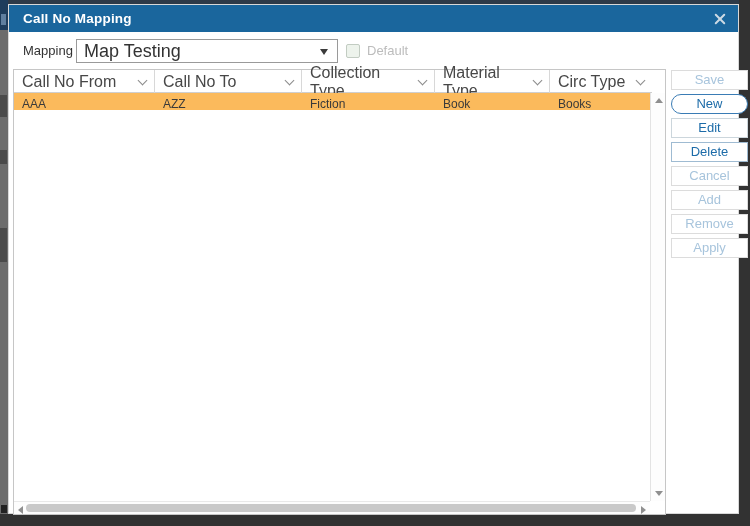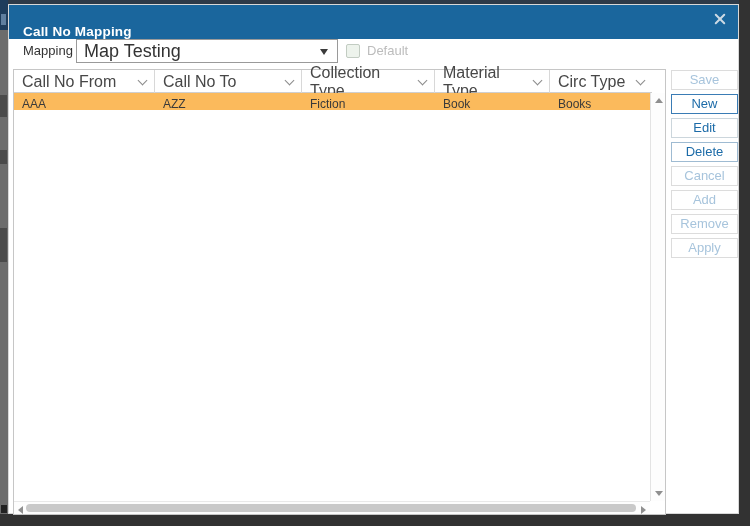--- a/index.html
+++ b/index.html
@@ -17,8 +17,8 @@
   
   .dialog{position:absolute;left:8px;top:4px;width:731px;height:510px;background:#ffffff;
     border:1px solid #d8d8d8;}
-  .titlebar{position:absolute;left:0;top:0;width:100%;height:34px;background:#1a669d;
-    display:flex;align-items:flex-end;}
+  .titlebar{position:absolute;left:0;top:0;width:100%;height:27px;background:#1a669d;
+    display:flex;align-items:center;}
   .title{color:#ffffff;font-size:13.5px;font-weight:bold;padding-left:14px;letter-spacing:.2px;}
   .close-btn{position:absolute;right:9px;top:5px;width:18px;height:18px;cursor:pointer;}
   .close-btn span{position:absolute;left:2px;top:8px;width:14px;height:2px;background:#ccd9e4;border-radius:1px;}

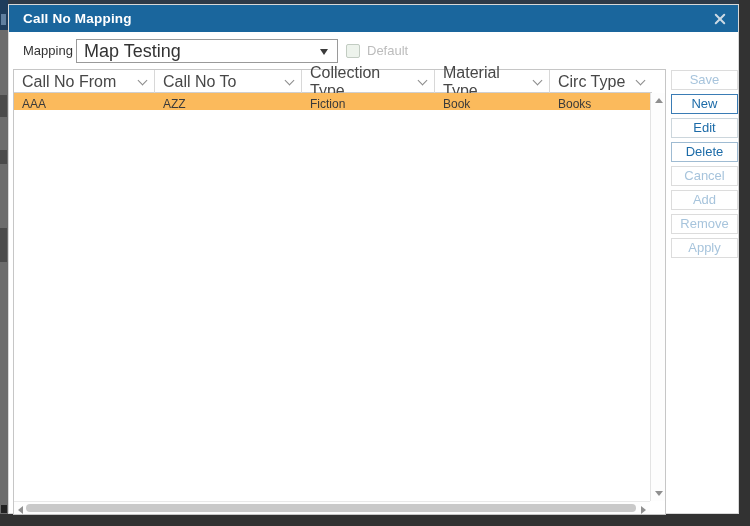--- a/index.html
+++ b/index.html
@@ -63,7 +63,7 @@
   .sb-corner{position:absolute;right:0;bottom:0;width:15px;height:13px;background:#fff;}
 
   
-  .action-btn{position:absolute;left:662px;width:67px;height:20px;background:#fff;
+  .action-btn{position:absolute;left:662px;width:77px;height:20px;background:#fff;
     border:1px solid #ccd6dc;font-size:13px;color:#1c6ba8;text-align:center;line-height:18px;cursor:pointer;}
   .action-btn.disabled{color:#a7c4dc;border-color:#dcdcdc;cursor:default;}
   .action-btn.primary{border-color:#3a7cb5;}

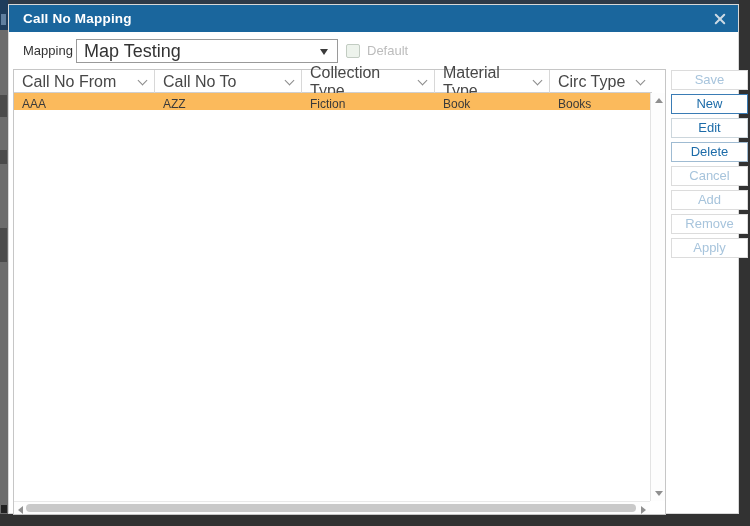--- a/index.html
+++ b/index.html
@@ -68,7 +68,7 @@
   .action-btn.disabled{color:#a7c4dc;border-color:#dcdcdc;cursor:default;}
   .action-btn.primary{border-color:#3a7cb5;}
   .action-btn.soft{border-color:#9fbbd2;}
-  .b0{top:65px;}.b1{top:89px;}.b2{top:113px;}.b3{top:137px;}.b4{top:161px;}
+  .b0{top:65px;}.b1{top:89px;border-radius:10px;}.b2{top:113px;}.b3{top:137px;}.b4{top:161px;}
   .b5{top:185px;}.b6{top:209px;}.b7{top:233px;}
 </style>
 </head>

